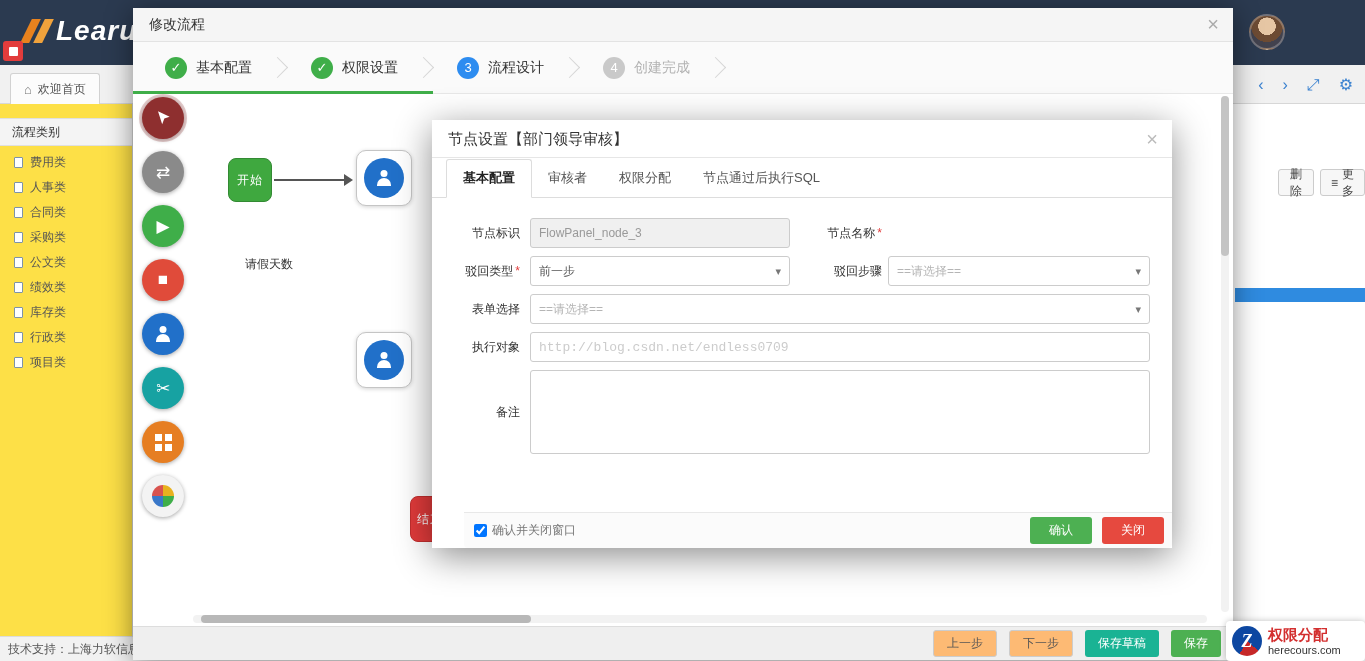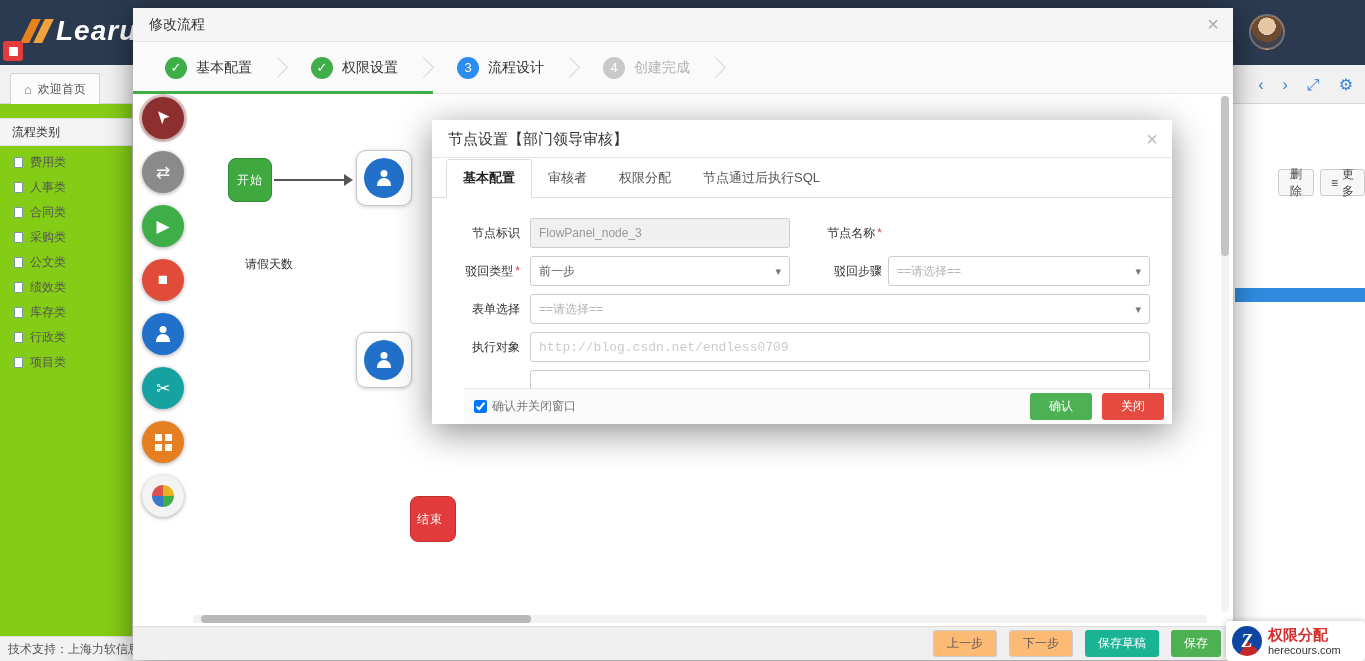--- a/index.html
+++ b/index.html
@@ -37,7 +37,7 @@
   .navicons span { cursor:pointer; }
 
   
-  .sidebar { position:absolute; left:0; top:104px; width:133px; height:532px; background:#84cc16; border-right:1px solid #d5d5d5; }
+  .sidebar { position:absolute; left:0; top:104px; width:133px; height:532px; background:#fde047; border-right:1px solid #d5d5d5; }
   .side-title { margin-top:14px; height:28px; line-height:27px; background:#f4f4f4;
     border-top:1px solid #e0e0e0; border-bottom:1px solid #e0e0e0; padding-left:12px; font-size:12px; color:#333; }
   .side-list { padding-top:4px; }

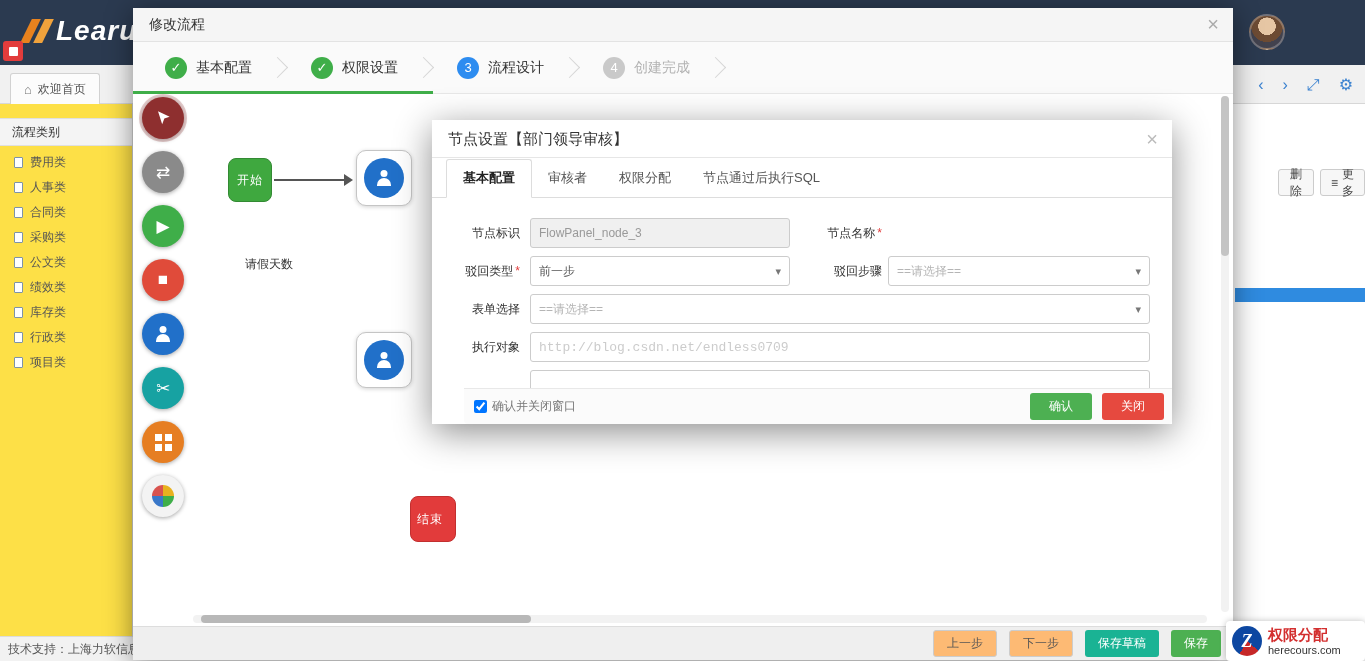--- a/index.html
+++ b/index.html
@@ -143,7 +143,7 @@
   .btn.red { background:#e6493f; }
 
   
-  .dialog { position:absolute; left:432px; top:120px; width:740px; height:304px; background:#fff;
+  .dialog { position:absolute; left:432px; top:120px; width:740px; height:428px; background:#fff;
     border-radius:0; box-shadow:0 8px 34px rgba(0,0,0,.45); z-index:30; }
   .d-header { position:absolute; left:0; top:0; right:0; height:38px; border-bottom:1px solid #e6e6e6; }
   .d-title { line-height:38px; padding-left:16px; font-size:15px; color:#333; display:inline-block; }

